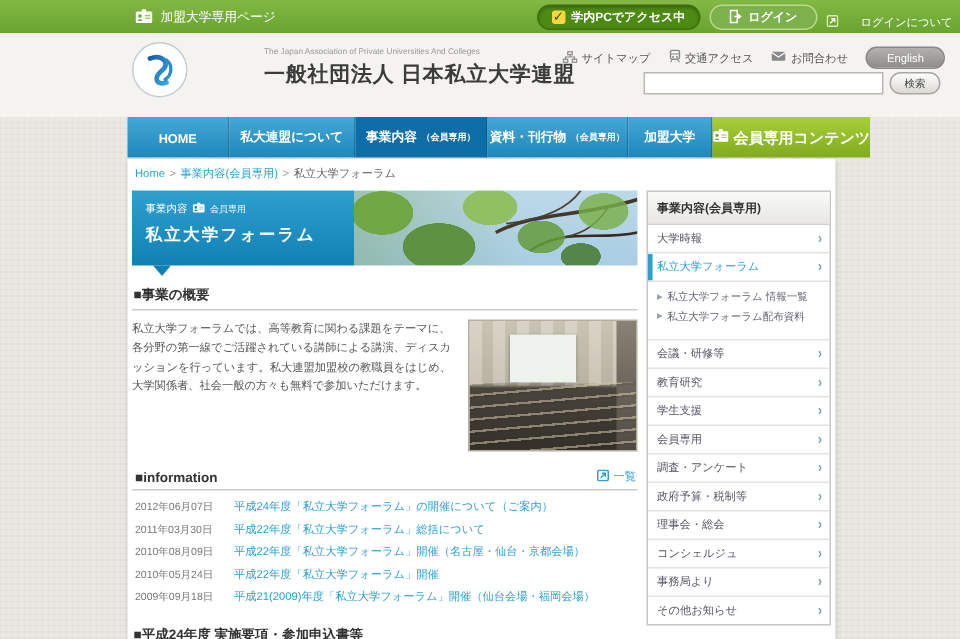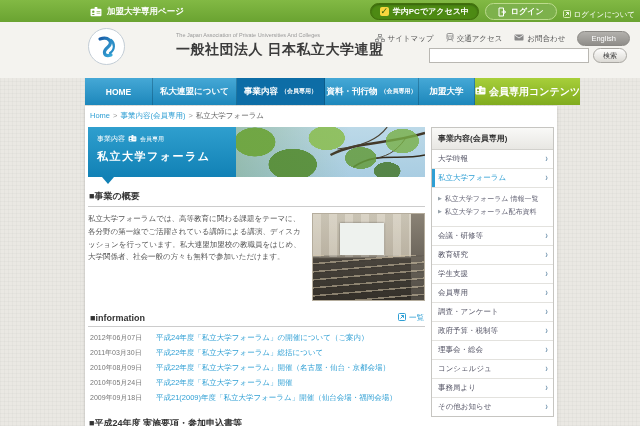--- a/index.html
+++ b/index.html
@@ -17,7 +17,7 @@
   .topbar { position:absolute; top:0; left:0; width:640px; height:22px;
     background:linear-gradient(#82b944,#6aa331); z-index:6; }
   .topbar-left { position:absolute; left:90px; top:3px; display:flex; align-items:center; gap:5px; }
-  .member-label { color:#fff; font-size:8.5px; font-weight:bold; }
+  .member-label { color:#fff; font-size:8.5px; font-weight:normal; }
   .topbar-right { position:absolute; right:5px; top:2px; height:18px; display:flex; align-items:flex-end; gap:6px; }
   .btn-access { display:flex; align-items:center; gap:4px; background:#4d8a13; border:1px solid #416f0b;
     border-radius:9px; padding:0 9px; height:17px; box-shadow:inset 0 1px 2px rgba(0,0,0,.3); cursor:pointer; }

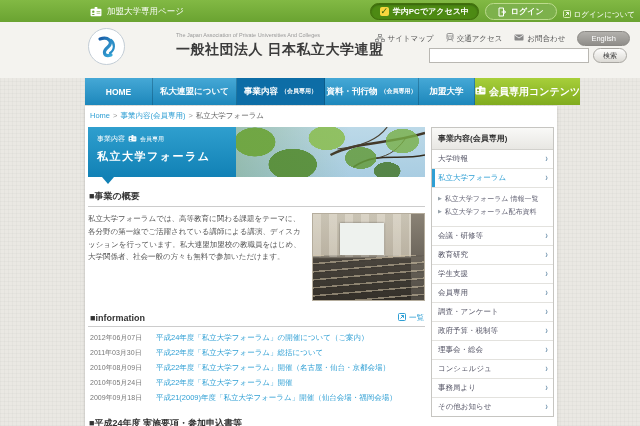--- a/index.html
+++ b/index.html
@@ -28,7 +28,7 @@
   .btn-login { display:flex; align-items:center; gap:4px; background:#7db14c; border:1px solid #bcdb8d;
     border-radius:9px; padding:0 12px; height:17px; cursor:pointer; }
   .btn-login .lbl { color:#fff; font-size:8px; font-weight:bold; }
-  .about-login { display:flex; align-items:center; gap:3px; color:#fff; font-size:7.5px; cursor:pointer; }
+  .about-login { display:flex; align-items:center; gap:15px; color:#fff; font-size:7.5px; cursor:pointer; }
   
   .header { position:absolute; top:22px; left:0; width:640px; height:56px; background:#f4f3ef; z-index:5; }
   .logo { position:absolute; left:88px; top:6px; width:37px; height:37px; border-radius:50%;

